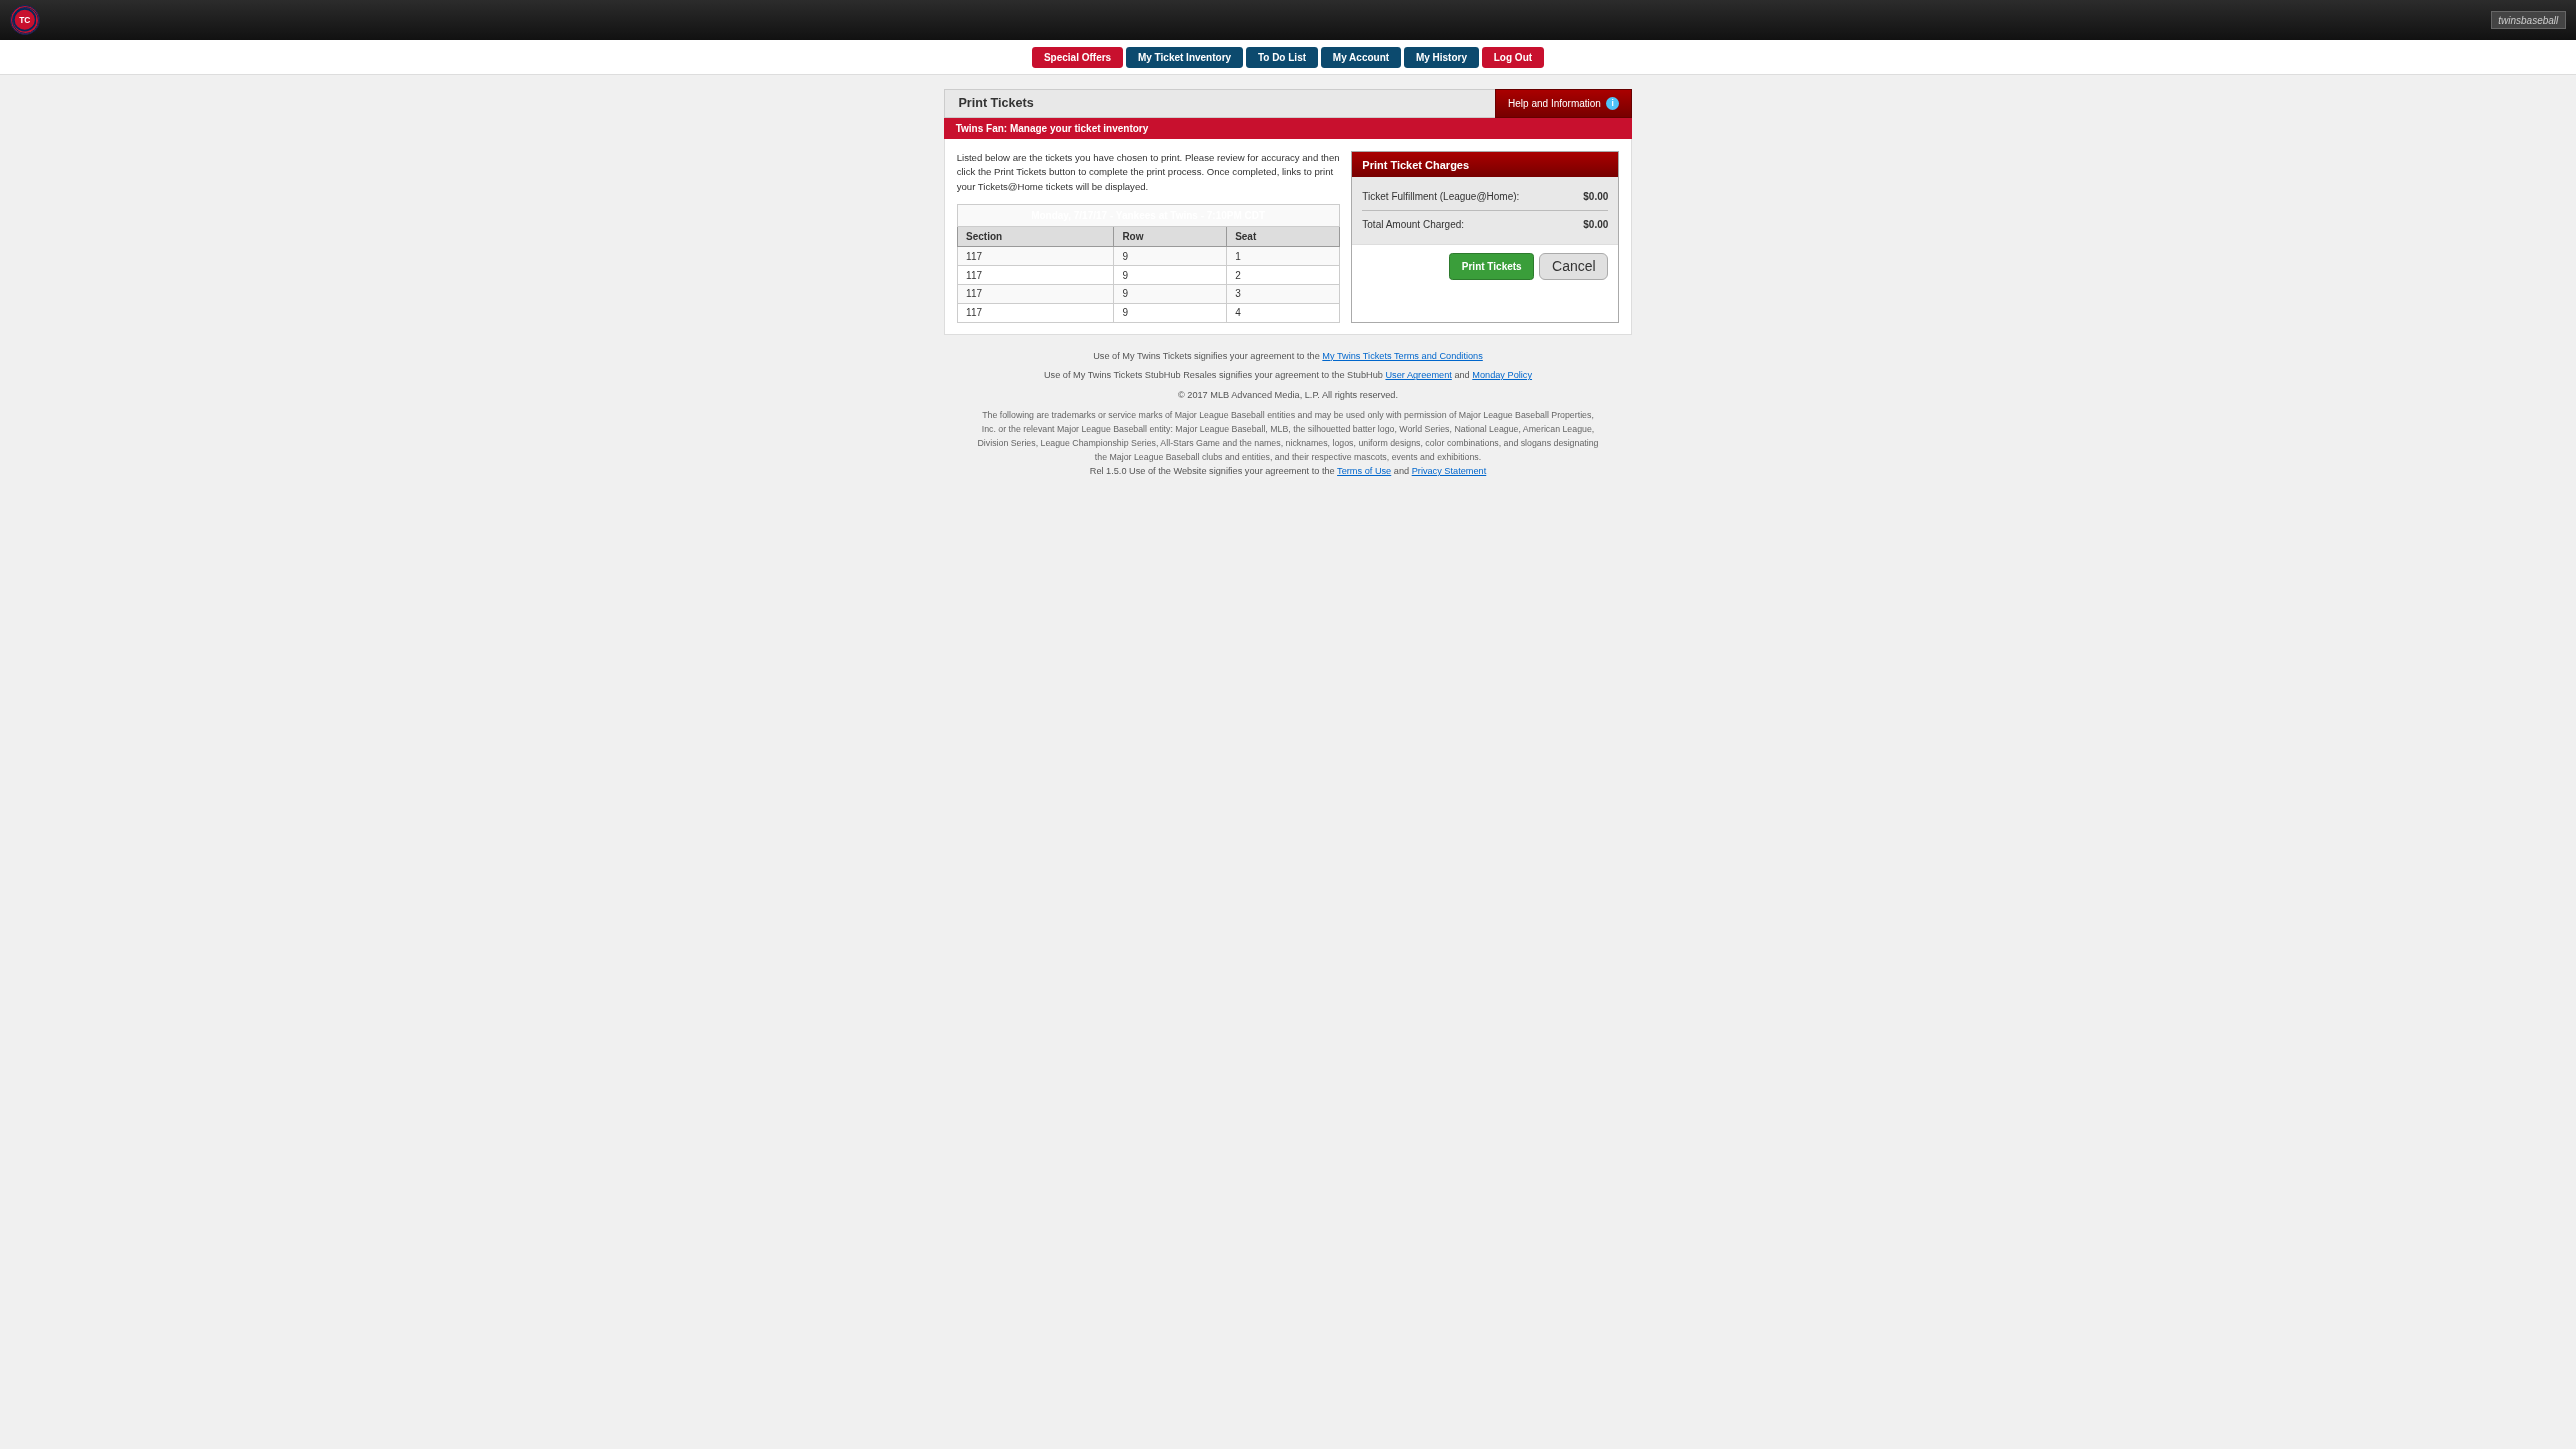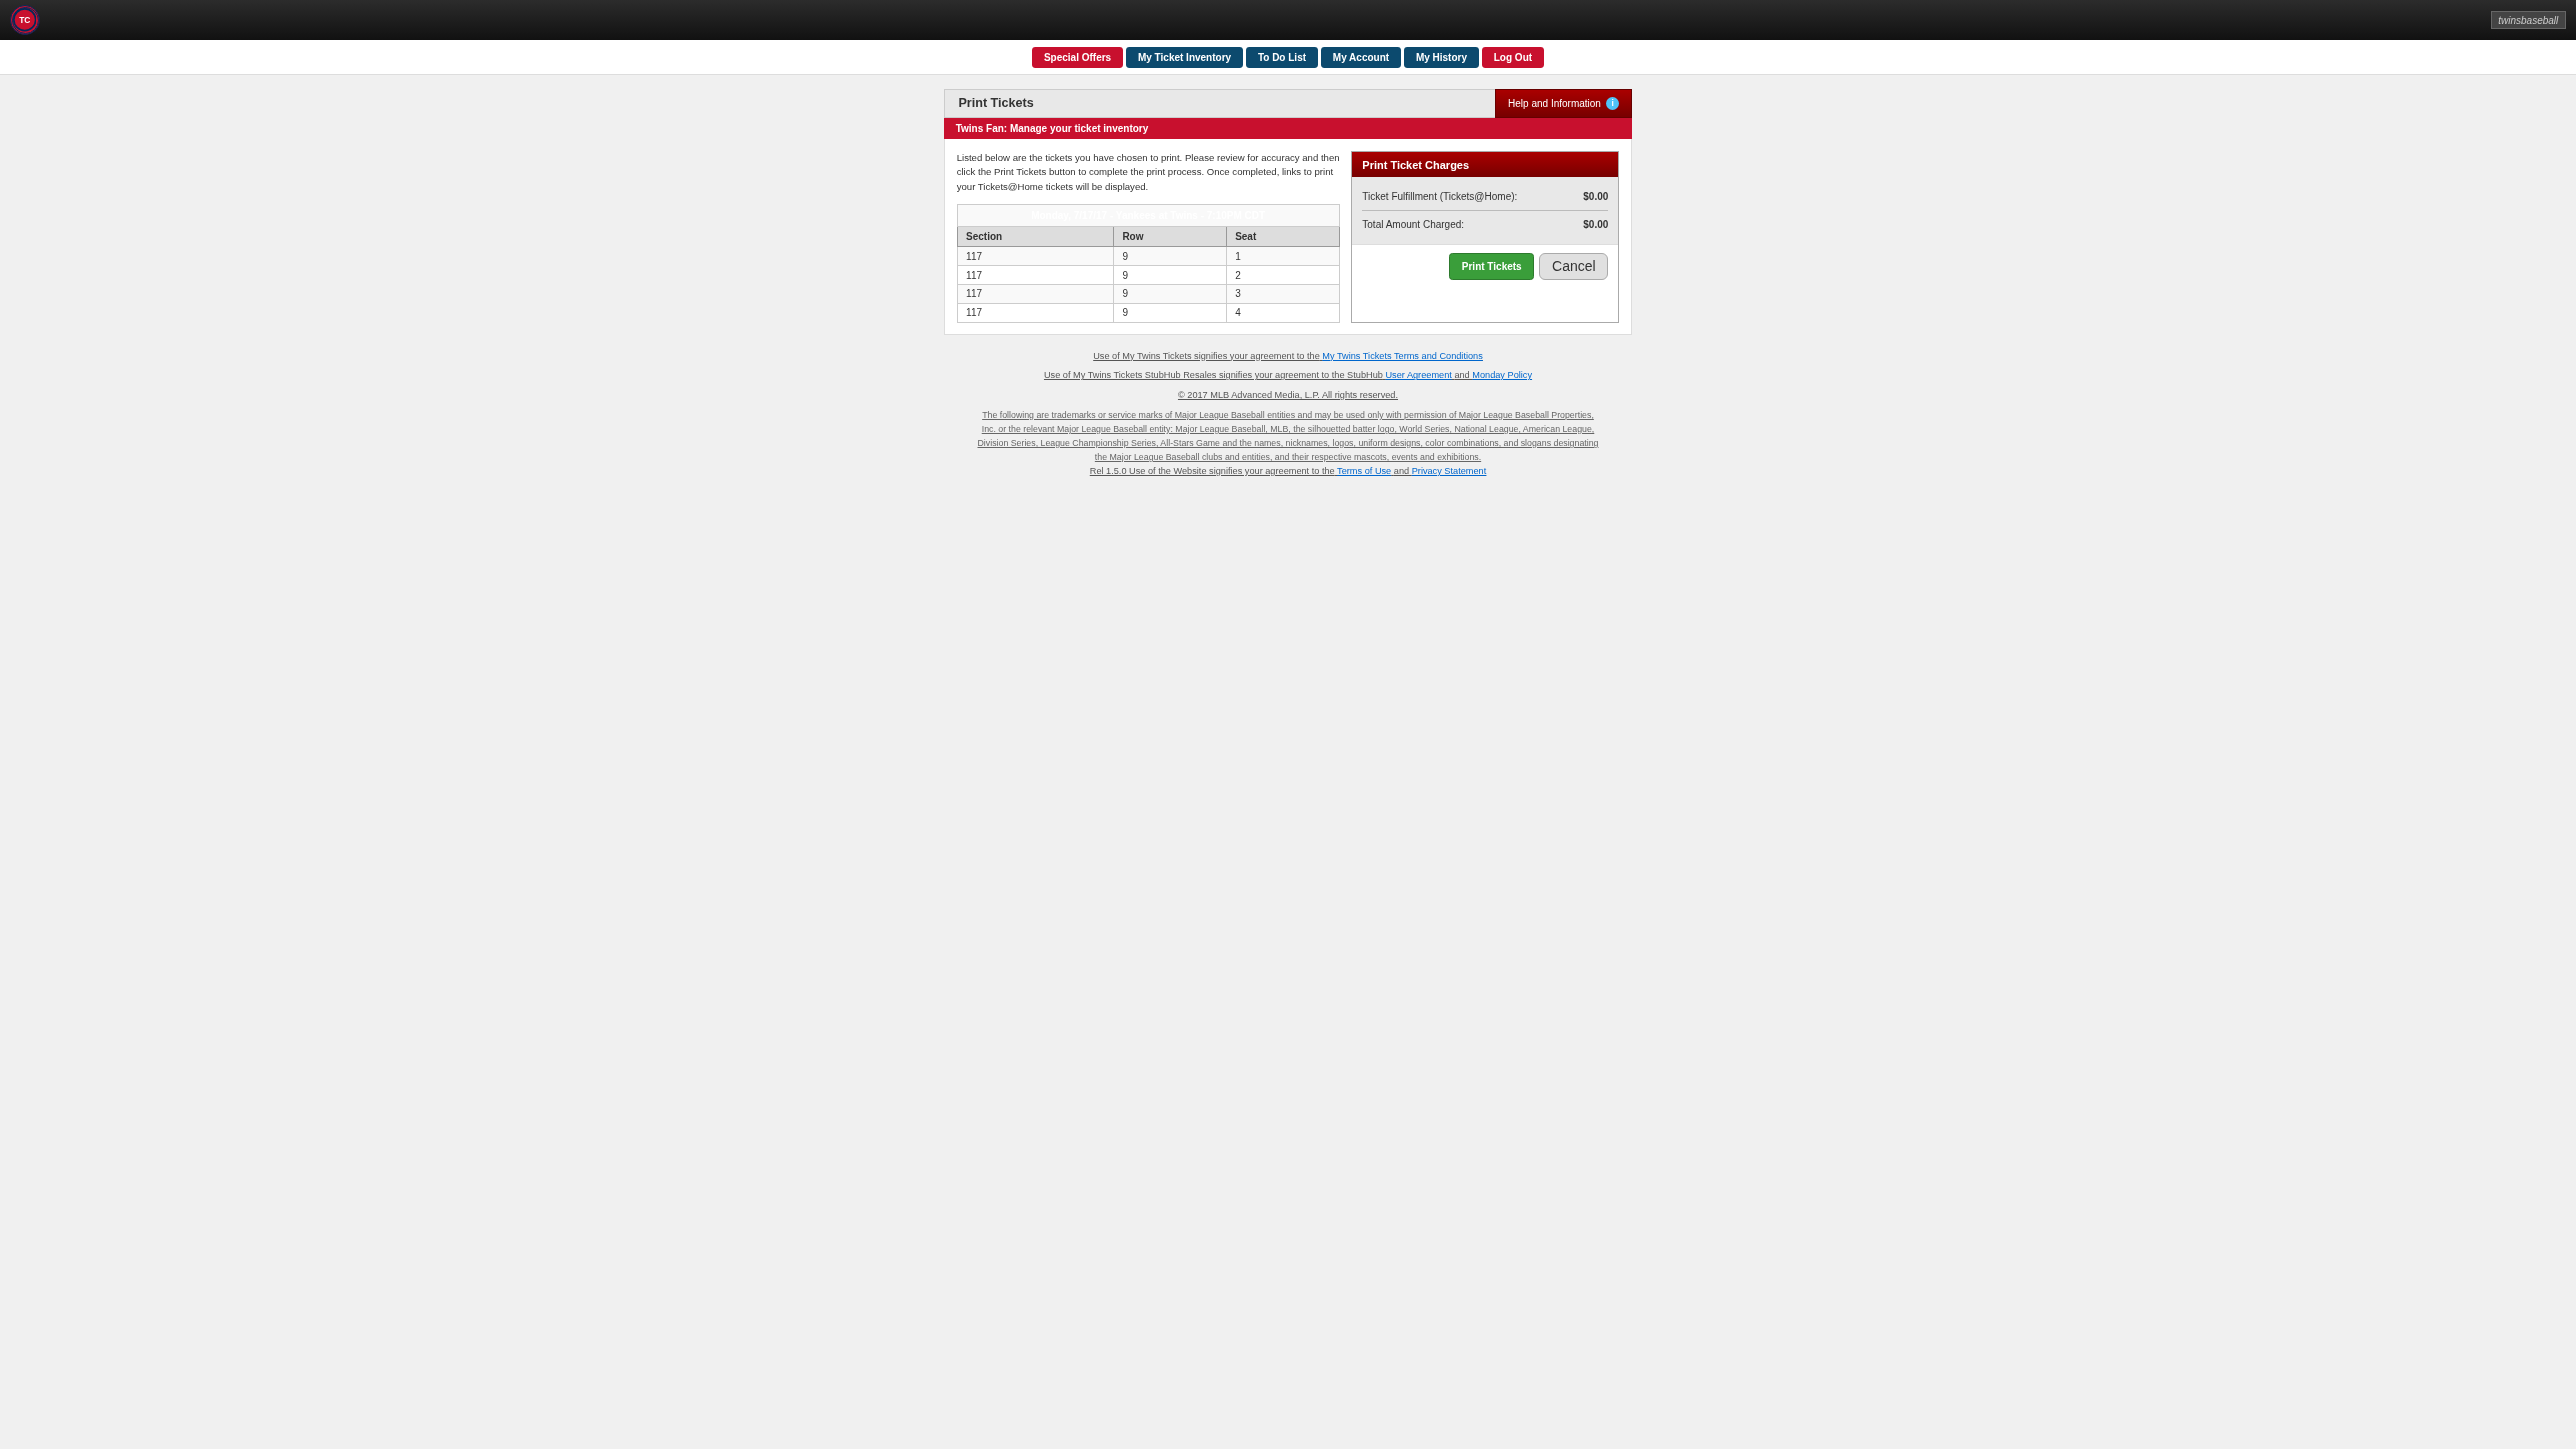--- a/index.html
+++ b/index.html
@@ -360,7 +360,7 @@
       <div class="charges-header">Print Ticket Charges</div>
       <div class="charges-body">
         <div class="charge-row">
-          <span class="charge-label">Ticket Fulfillment (Tickets@Home):</span>
+          <span class="charge-label">Ticket Fulfillment (League@Home):</span>
           <span class="charge-amount">$0.00</span>
         </div>
         <hr class="charges-divider">

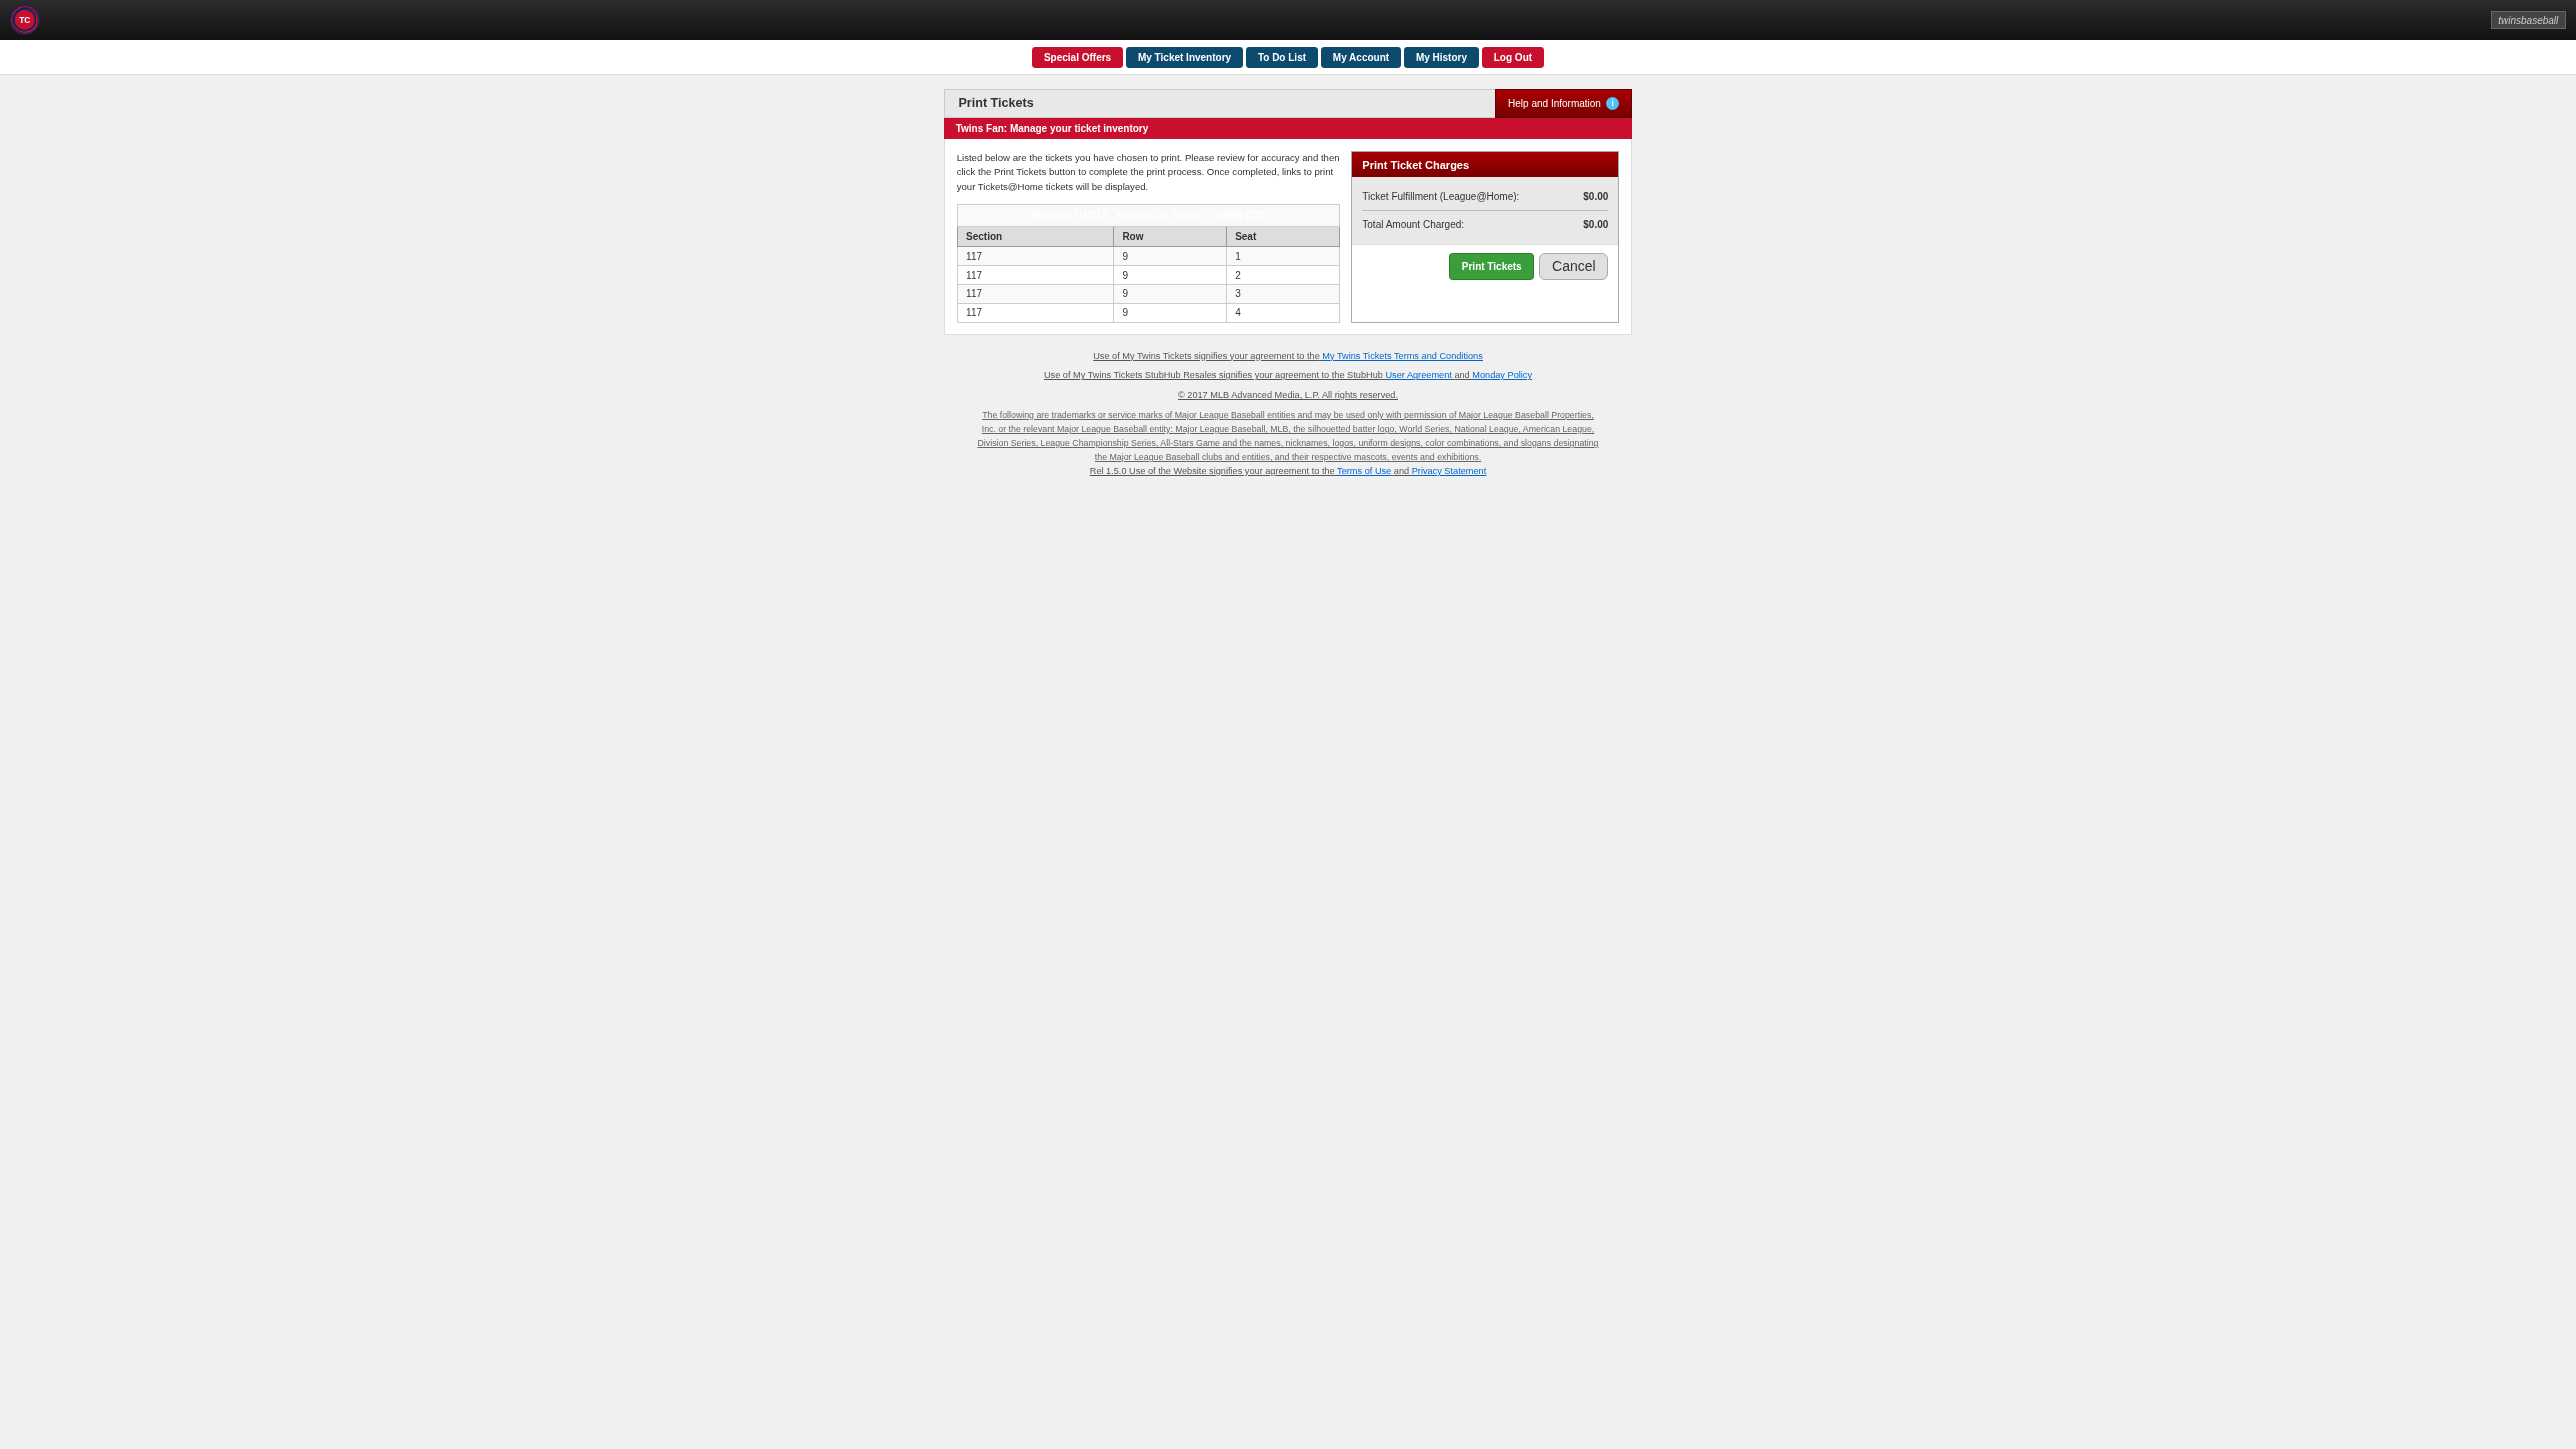--- a/index.html
+++ b/index.html
@@ -271,7 +271,6 @@
     }
     .footer p {
       margin-bottom: 5px;
-      text-decoration: underline;
     }
     .footer .legal {
       font-size: 8.8px;

